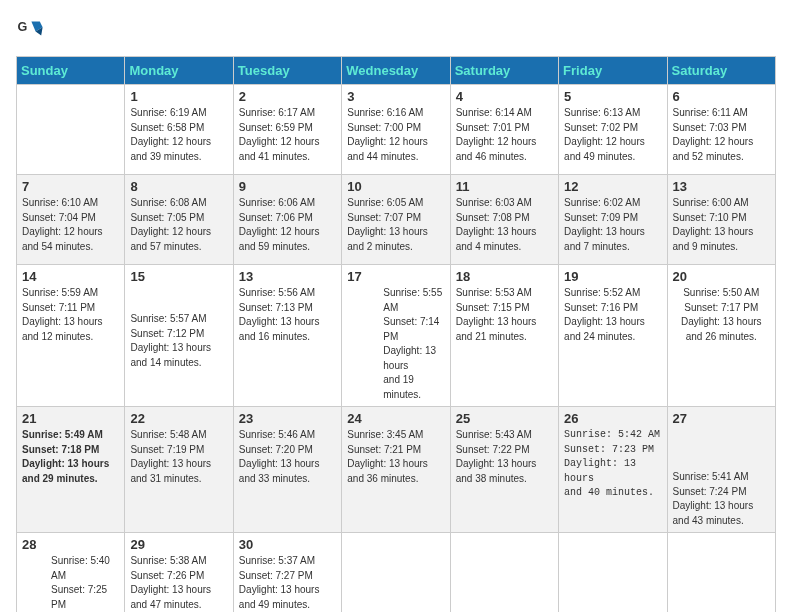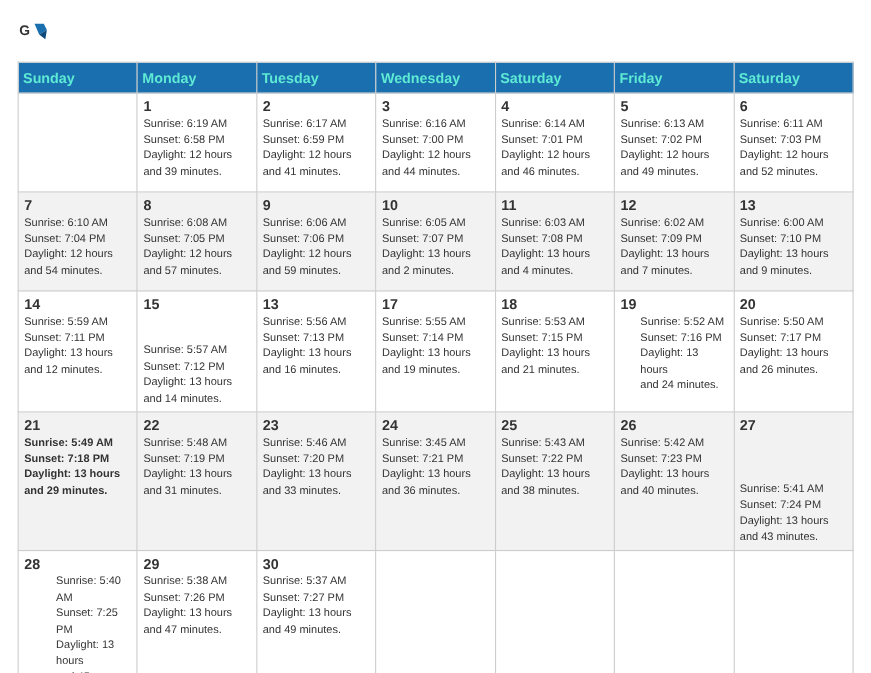--- a/index.html
+++ b/index.html
@@ -237,7 +237,7 @@
         </td>
         <td>
           <span class="day-number">17</span>
-          <div class="day-info" style="white-space: pre-line;">Sunrise: 5:55 AM
+          <div class="day-info" style="white-space: pre-line; margin-left: 36px;">Sunrise: 5:55 AM
 Sunset: 7:14 PM
 Daylight: 13 hours
 and 19 minutes.</div>

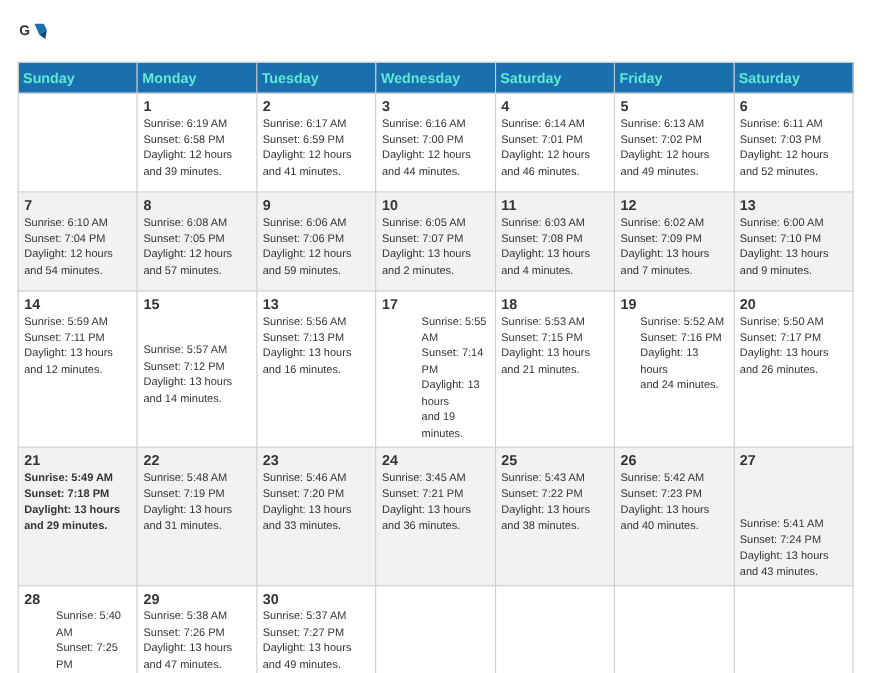--- a/index.html
+++ b/index.html
@@ -251,7 +251,7 @@
         </td>
         <td>
           <span class="day-number">19</span>
-          <div class="day-info" style="white-space: pre-line; margin-left: 18px;">Sunrise: 5:52 AM
+          <div class="day-info" style="white-space: pre-line;">Sunrise: 5:52 AM
 Sunset: 7:16 PM
 Daylight: 13 hours
 and 24 minutes.</div>

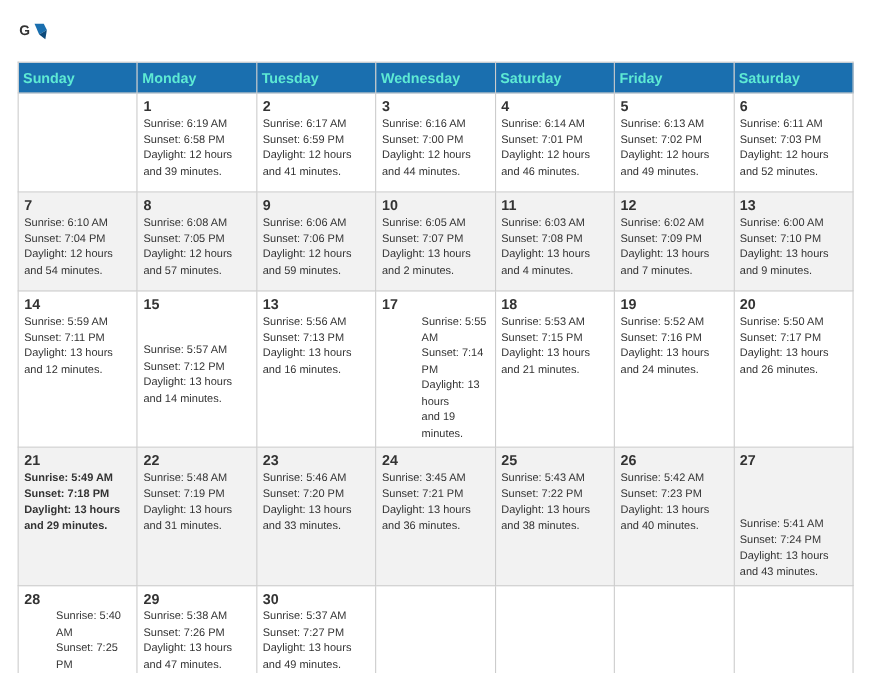--- a/index.html
+++ b/index.html
@@ -258,7 +258,7 @@
         </td>
         <td>
           <span class="day-number">20</span>
-          <div class="day-info" style="white-space: pre-line;">Sunrise: 5:50 AM
+          <div class="day-info" style="white-space: pre-line; text-align: center;">Sunrise: 5:50 AM
 Sunset: 7:17 PM
 Daylight: 13 hours
 and 26 minutes.</div>

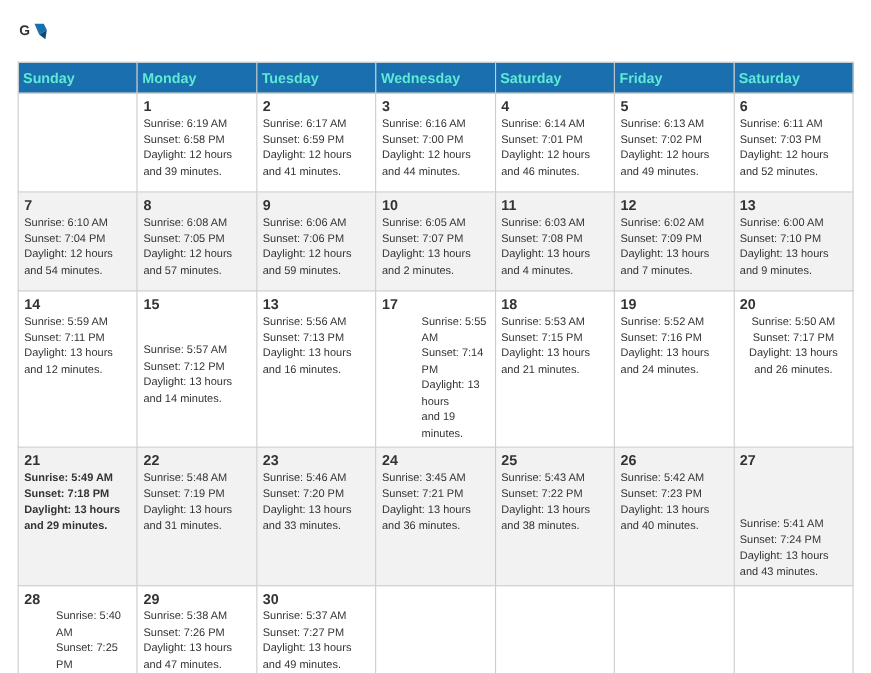--- a/index.html
+++ b/index.html
@@ -302,7 +302,7 @@
         </td>
         <td>
           <span class="day-number">26</span>
-          <div class="day-info" style="white-space: pre-line;">Sunrise: 5:42 AM
+          <div class="day-info" style="white-space: pre-line; font-family: Liberation Mono, monospace;">Sunrise: 5:42 AM
 Sunset: 7:23 PM
 Daylight: 13 hours
 and 40 minutes.</div>

